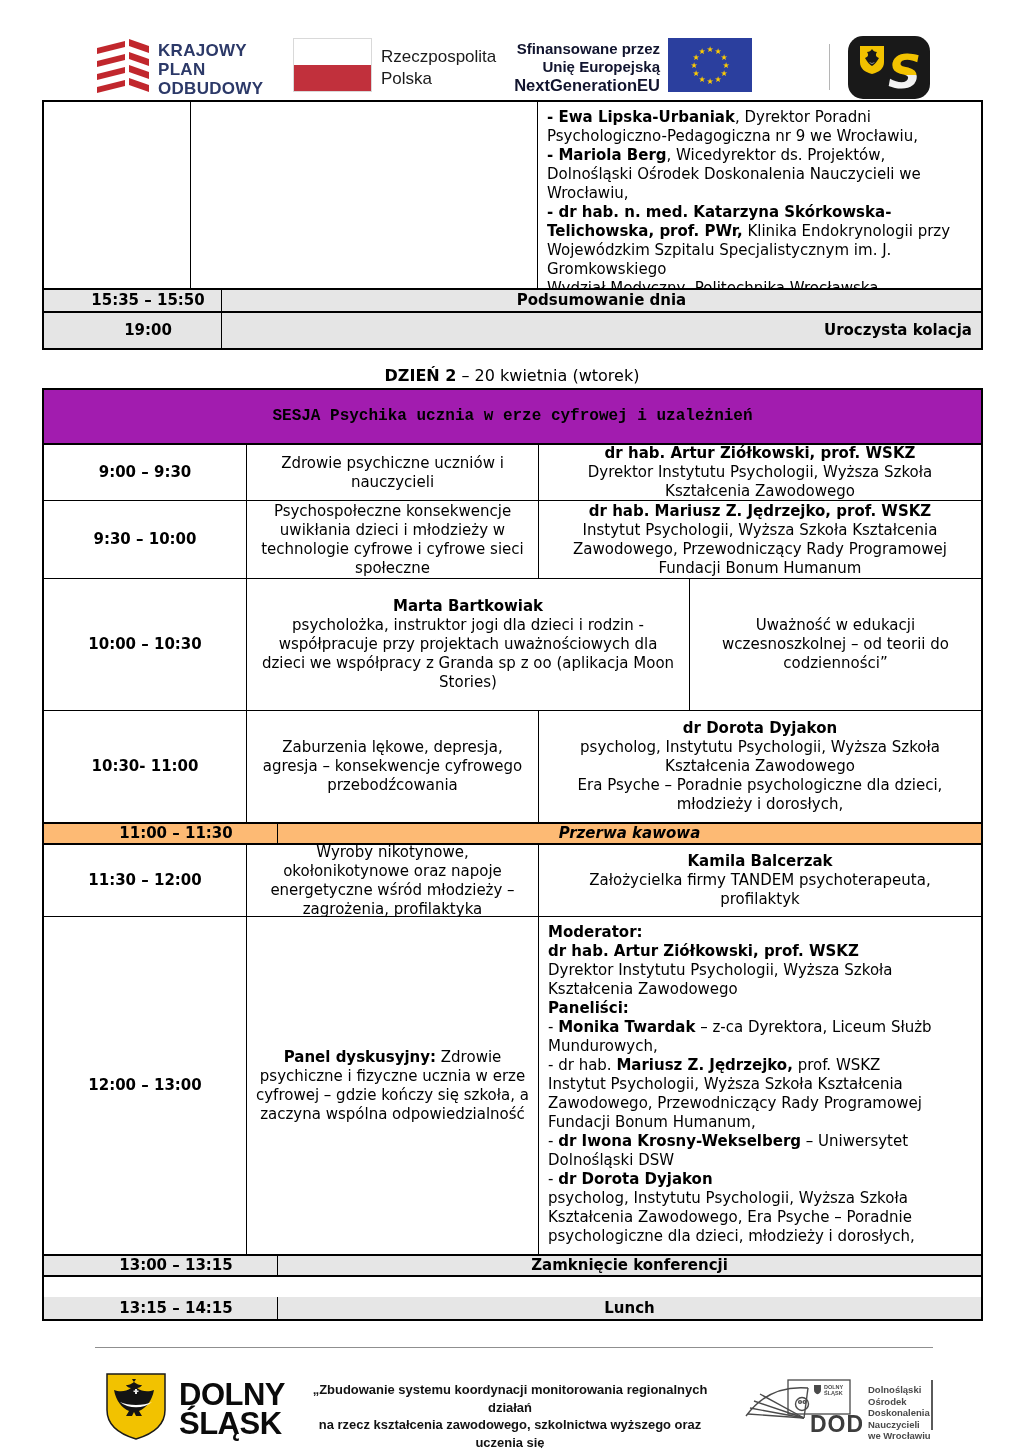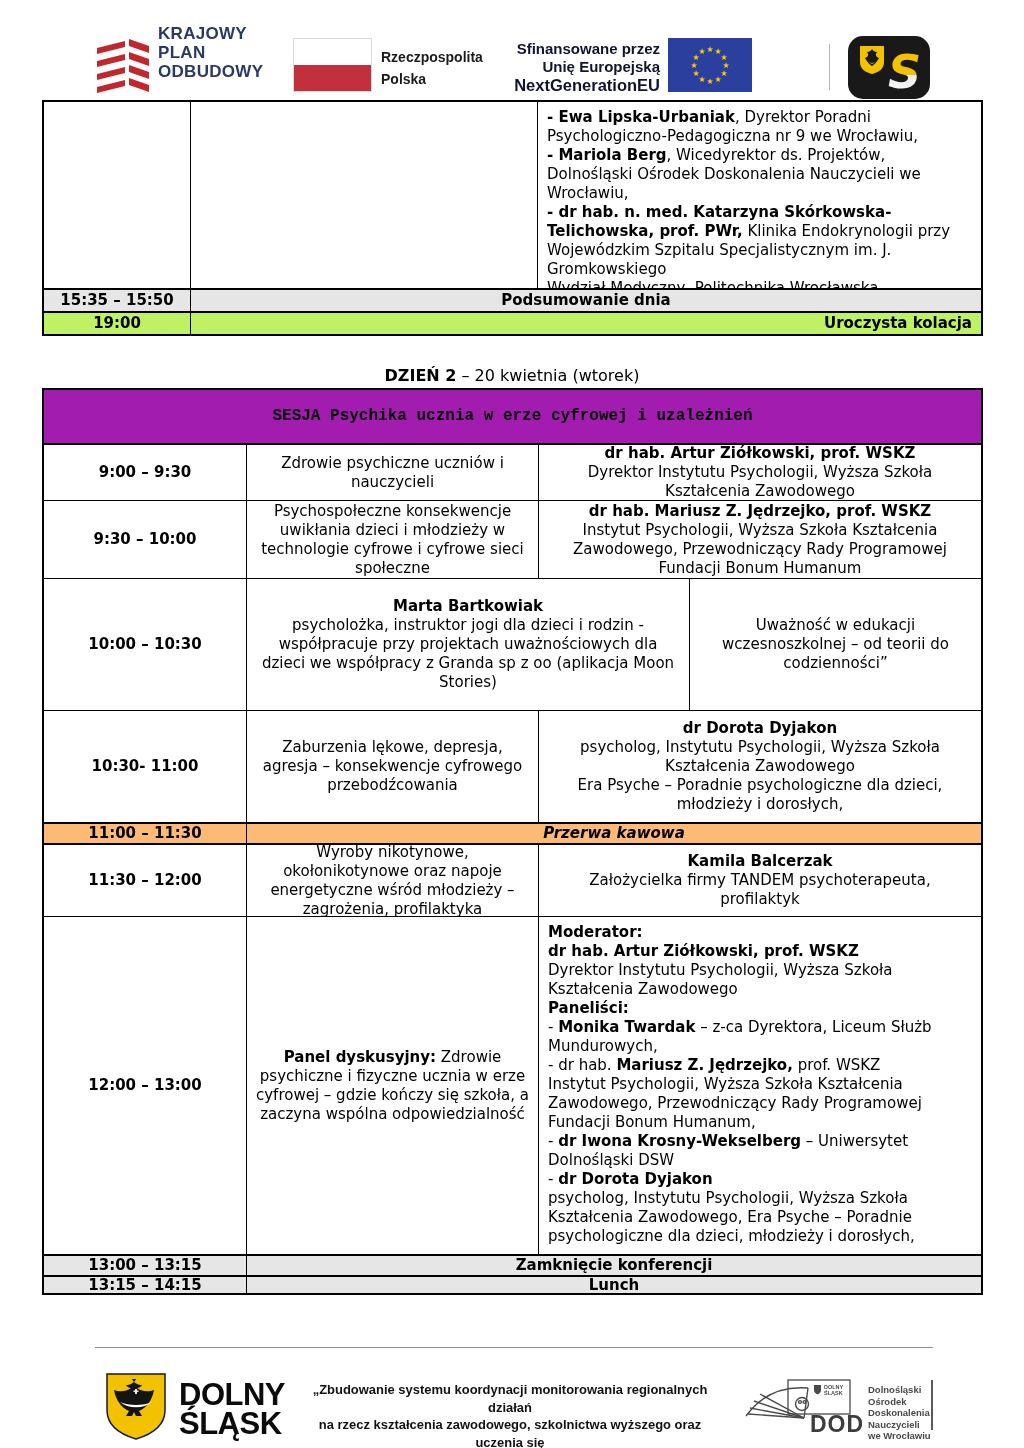--- a/index.html
+++ b/index.html
@@ -77,7 +77,7 @@
       </g>
     </svg>
   </div>
-  <div class="hdr-abs kpo-text" style="left:158px;top:24px;">
+  <div class="hdr-abs kpo-text" style="left:158px;top:41px;">
     <div>KRAJOWY</div>
     <div>PLAN</div>
     <div>ODBUDOWY</div>

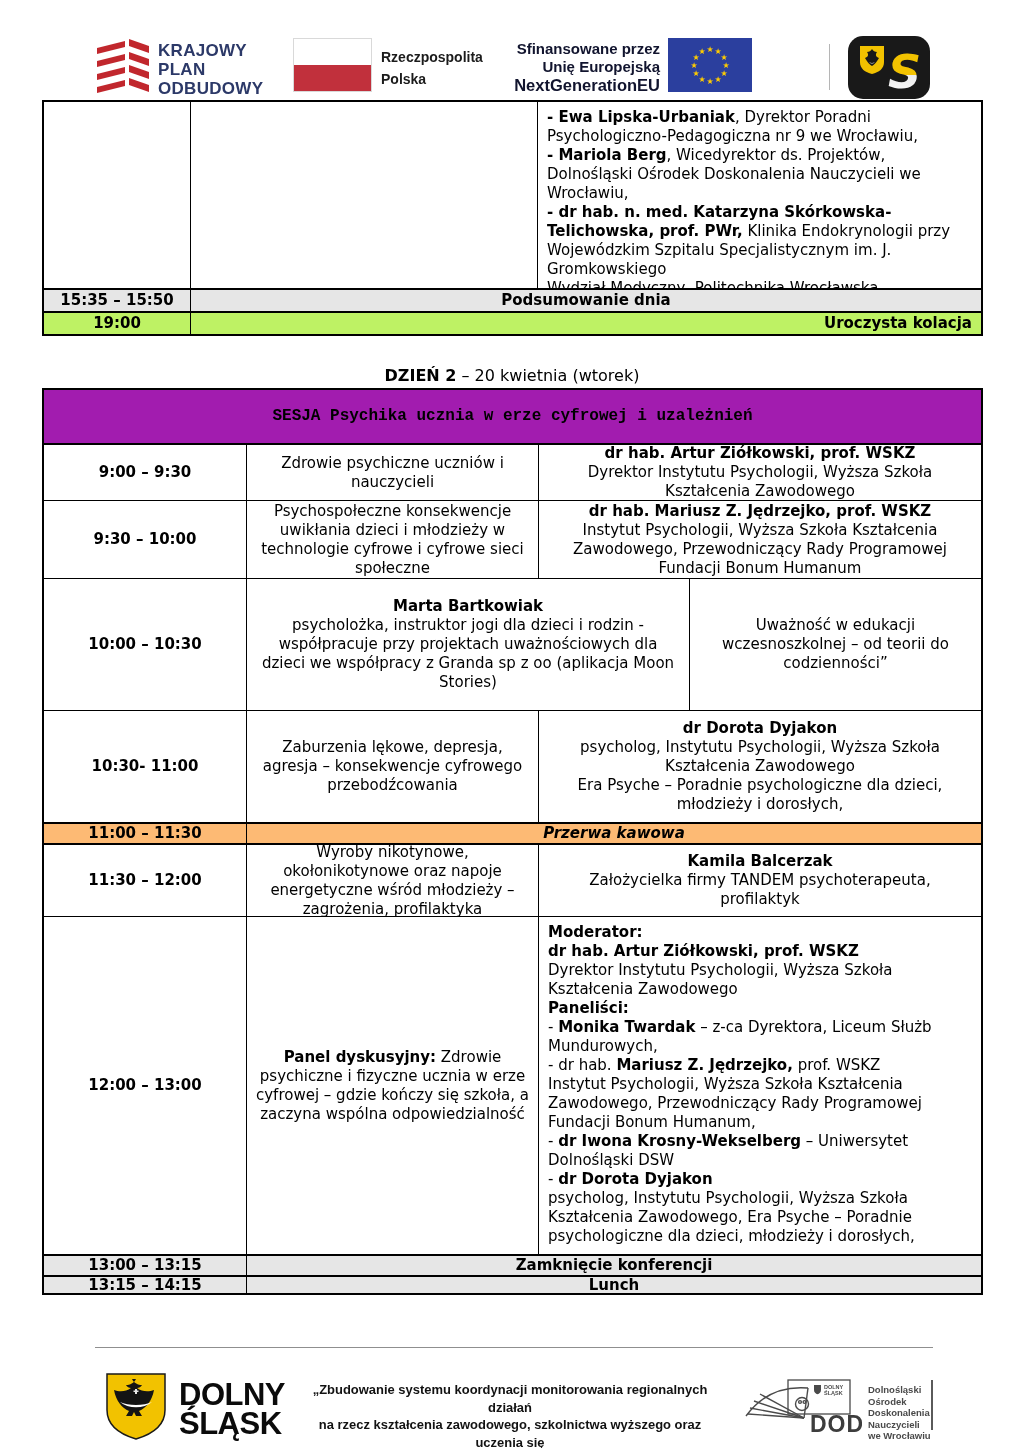--- a/index.html
+++ b/index.html
@@ -13,7 +13,7 @@
   .pl-flag{width:79px;height:54px;border:1px solid #d9d9d9;box-sizing:border-box;}
   .pl-flag .w{height:50%;background:#fff;}
   .pl-flag .r{height:50%;background:#C1303C;}
-  .pl-name{font-family:"Liberation Sans",sans-serif;font-size:14px;font-weight:bold;
+  .pl-name{font-family:"Liberation Sans",sans-serif;font-size:17px;font-weight:normal;
            color:#1b1b1b;line-height:22px;}
   .eu-fund{font-family:"Liberation Sans",sans-serif;text-align:right;color:#11142e;
            font-size:15px;font-weight:bold;line-height:18px;width:232px;}

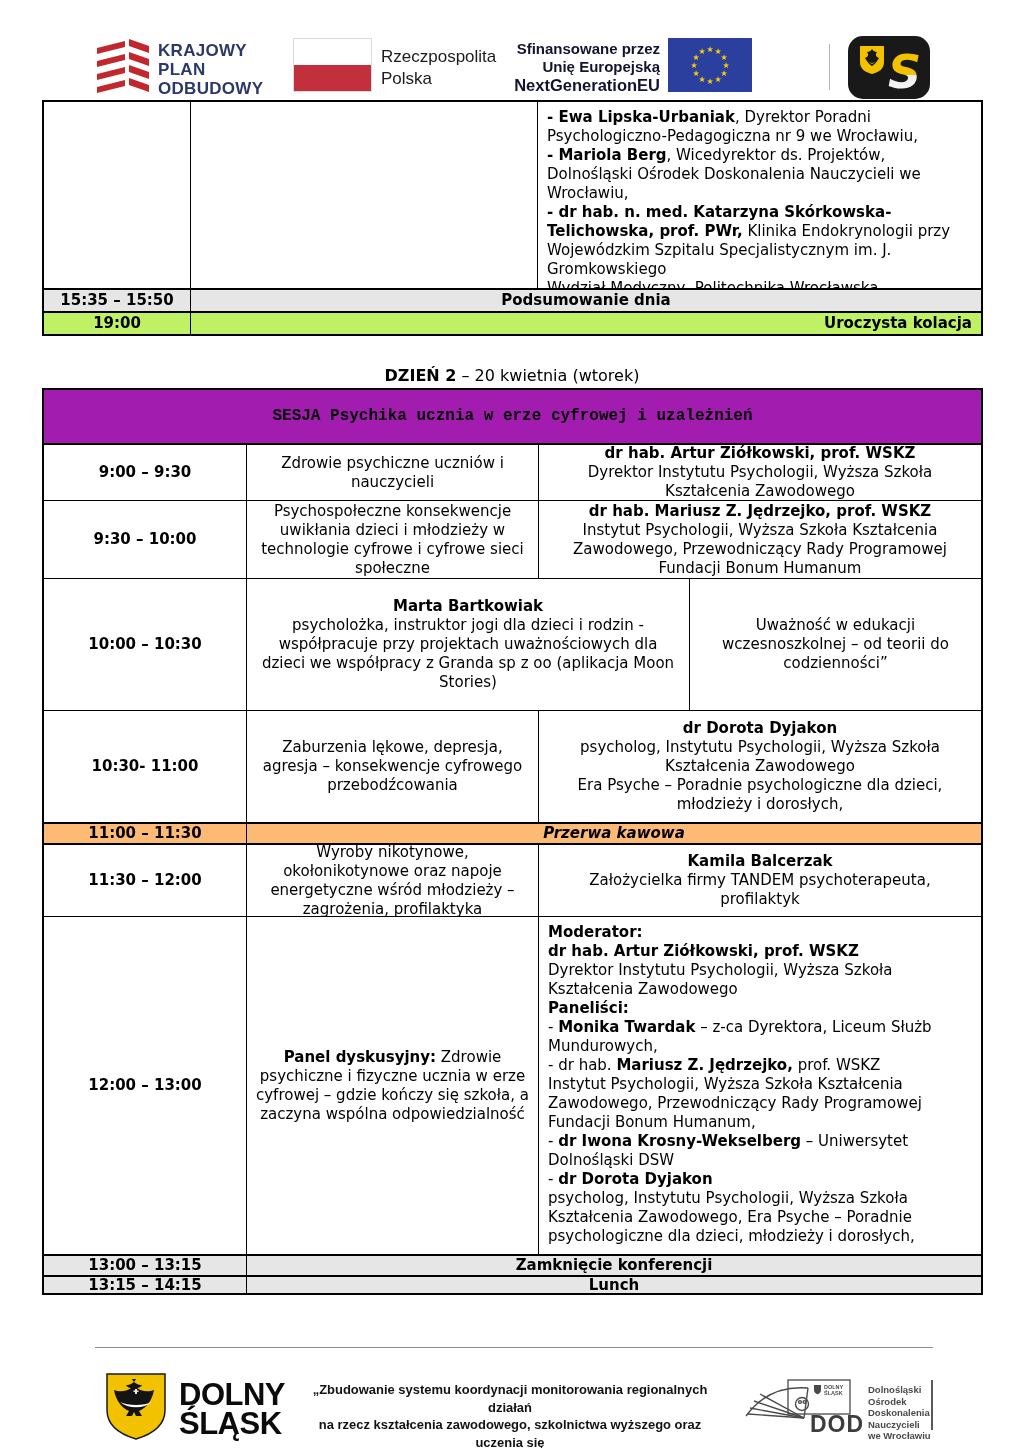--- a/index.html
+++ b/index.html
@@ -34,7 +34,7 @@
   .topic{text-align:center;align-items:center;}
   .speaker{text-align:center;align-items:center;}
   .leftcell{text-align:left;align-items:flex-start;justify-content:flex-start;padding-top:6px;}
-  .band{font-weight:bold;}
+  .band{font-weight:bold;padding-left:31px;}
   .band .cell{justify-content:center;}
   .session{display:flex;align-items:center;justify-content:center;text-align:center;
            font-weight:bold;font-size:16px;}

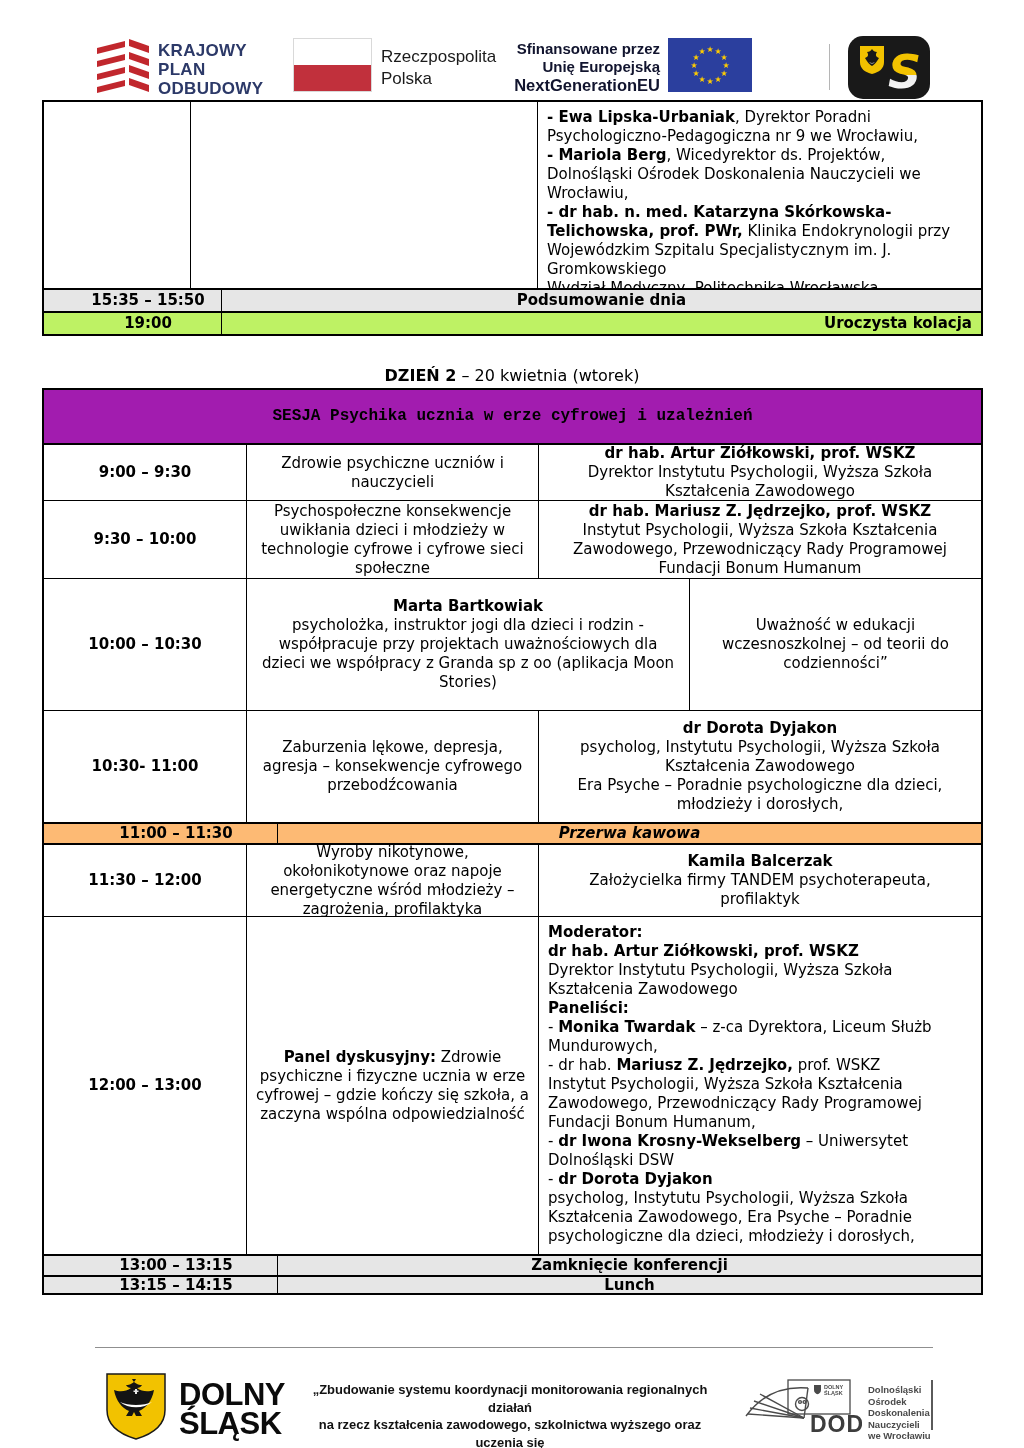--- a/index.html
+++ b/index.html
@@ -152,7 +152,7 @@
       <div class="cell t1c1 time">15:35 – 15:50</div>
       <div class="cell t1m" style="text-align:center;">Podsumowanie dnia</div>
     </div>
-    <div class="trow band bt2" style="height: 23px; background: #bef264;">
+    <div class="trow band bt2" style="height: 37px; background: #e5e5e5;">
       <div class="cell t1c1 time">19:00</div>
       <div class="cell t1m" style="text-align:right;">Uroczysta kolacja</div>
     </div>

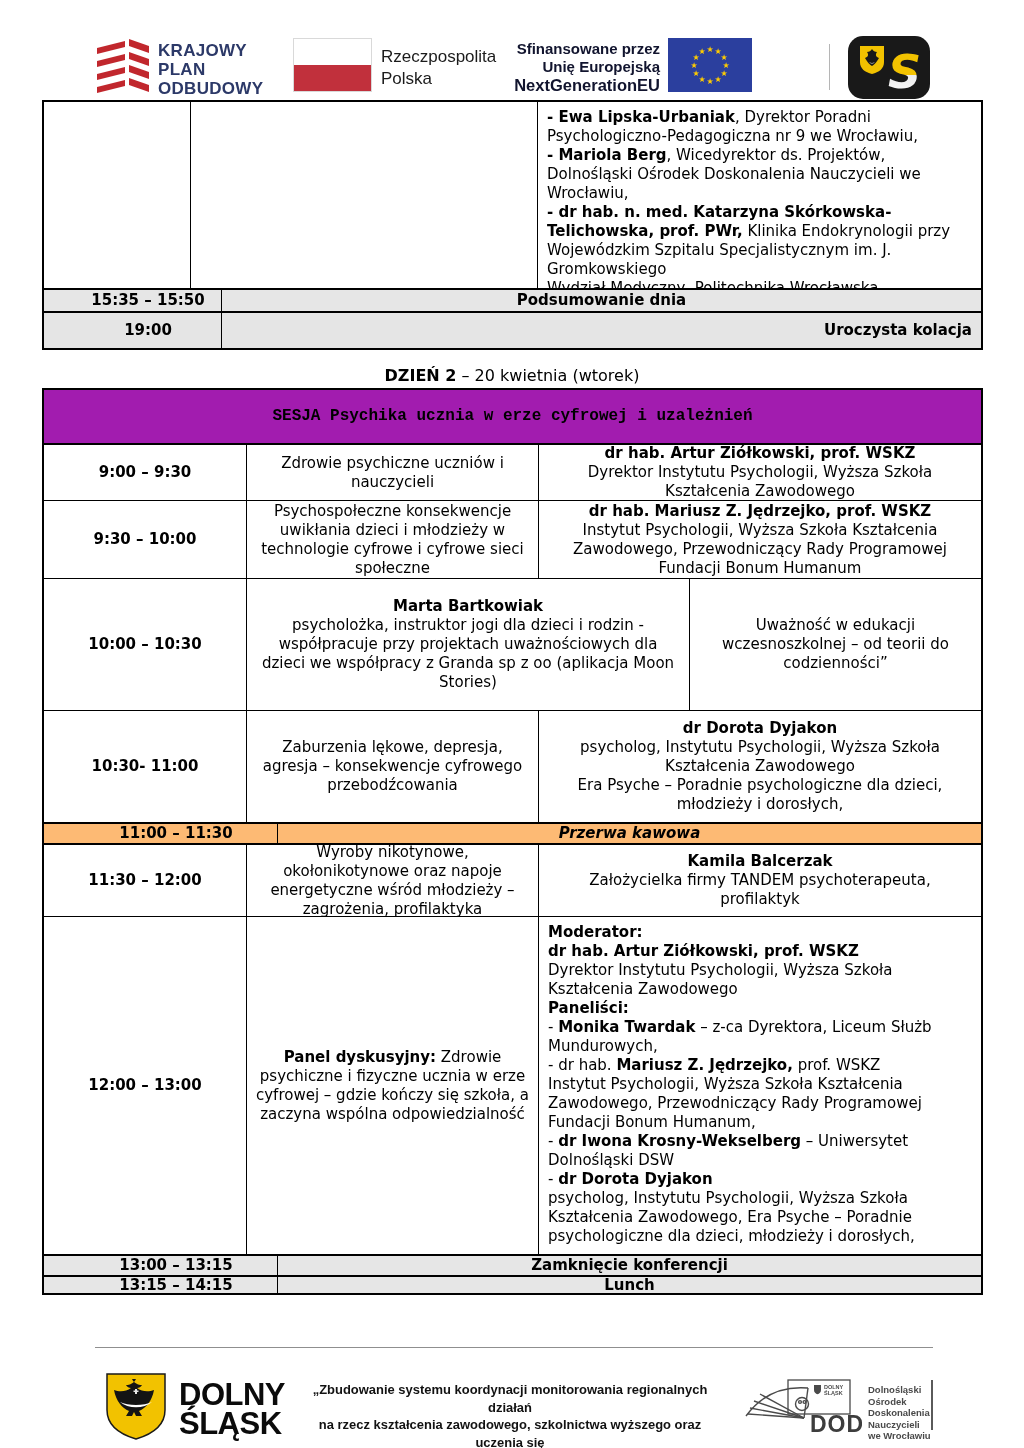--- a/index.html
+++ b/index.html
@@ -226,7 +226,7 @@
       <div class="cell t2m" style="text-align:center;">Zamknięcie konferencji</div>
     </div>
 
-    <div class="trow band" style="height: 16px; background: rgb(230, 230, 230);">
+    <div class="trow band" style="height: 22px; background: rgb(230, 230, 230); margin-top: 20px;">
       <div class="cell t2c1 time">13:15 – 14:15</div>
       <div class="cell t2m" style="text-align:center;">Lunch</div>
     </div>

